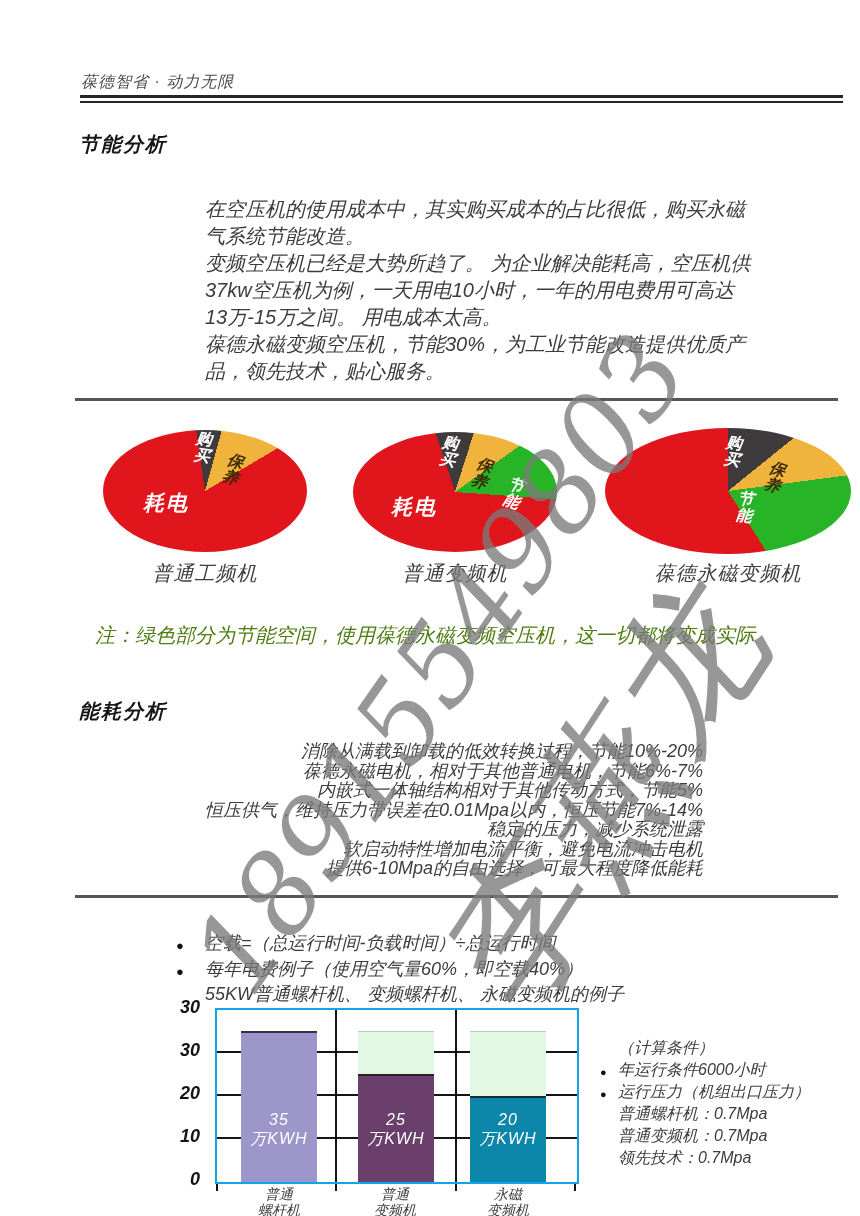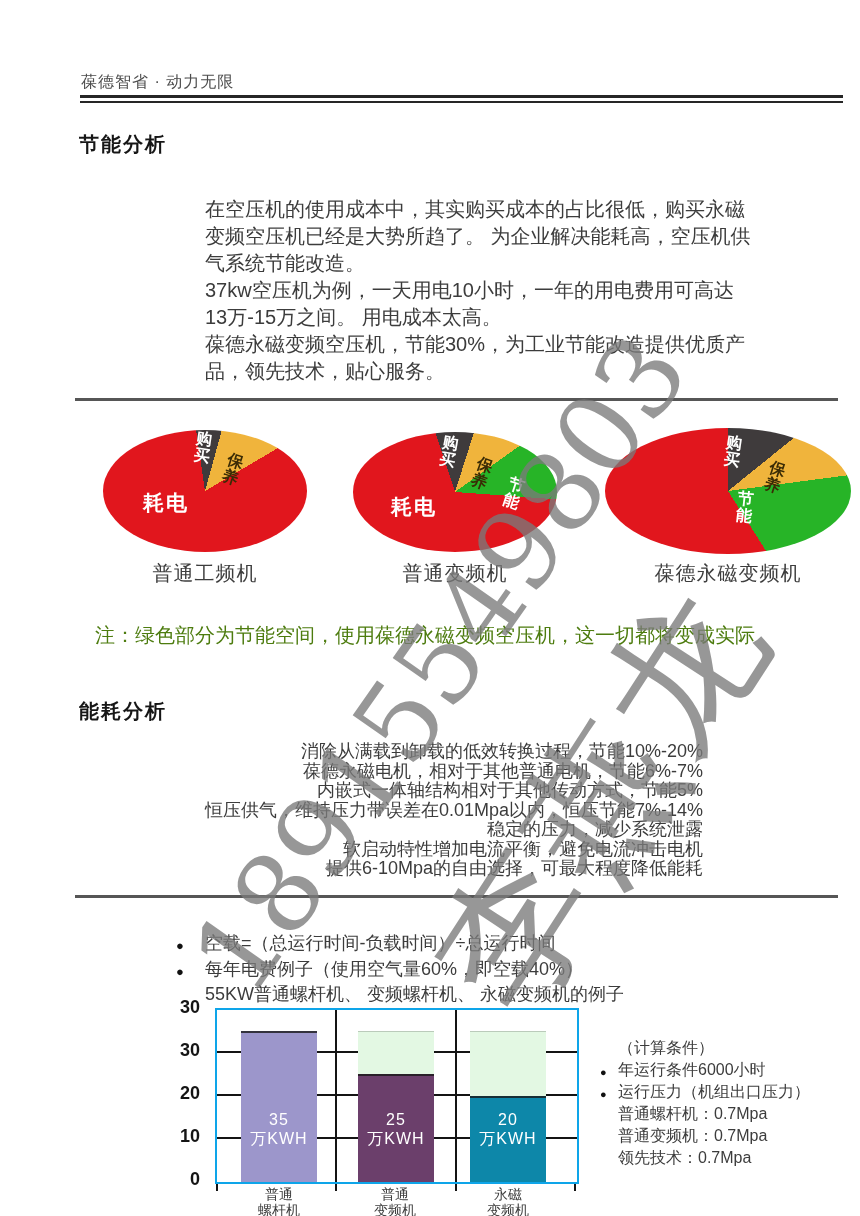--- a/index.html
+++ b/index.html
@@ -4,7 +4,7 @@
 <style>
   html,body{margin:0;padding:0;background:#e8e8e8;}
   .page{position:relative;width:860px;height:1216px;background:#ffffff;margin:0 auto;
-        overflow:hidden;font-family:"Liberation Sans","DejaVu Sans",sans-serif;color:#3c3c3c;}
+        overflow:hidden;font-family:"Liberation Sans","DejaVu Sans",sans-serif;color:#3c3c3c;font-style:italic;}
   .abs{position:absolute;}
 
   

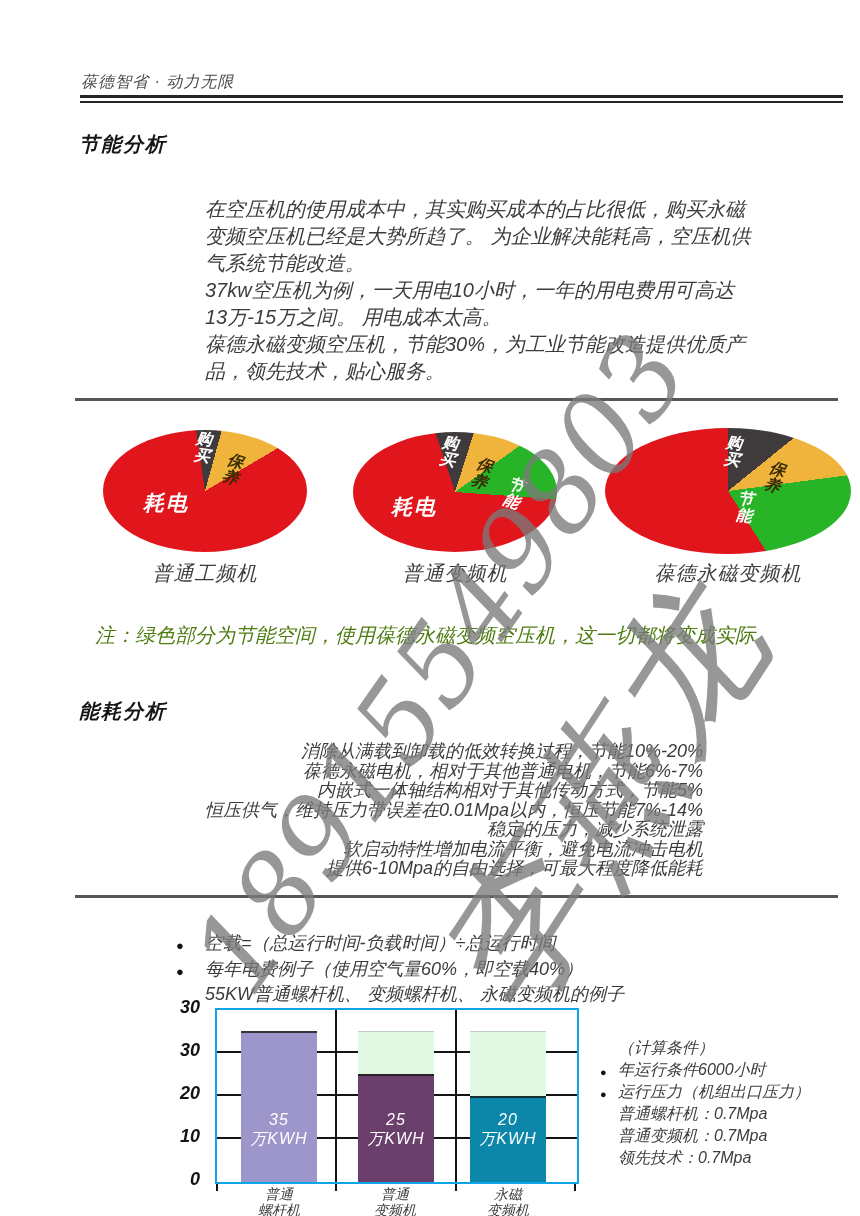--- a/index.html
+++ b/index.html
@@ -112,8 +112,8 @@
   <div class="abs h1" id="h1-saving">节能分析</div>
   <div class="abs paras">
     <div>在空压机的使用成本中，其实购买成本的占比很低，购买永磁</div>
+    <div>气系统节能改造。</div>
     <div>变频空压机已经是大势所趋了。 为企业解决能耗高，空压机供</div>
-    <div>气系统节能改造。</div>
     <div>37kw空压机为例，一天用电10小时，一年的用电费用可高达</div>
     <div>13万-15万之间。 用电成本太高。</div>
     <div>葆德永磁变频空压机，节能30%，为工业节能改造提供优质产</div>

